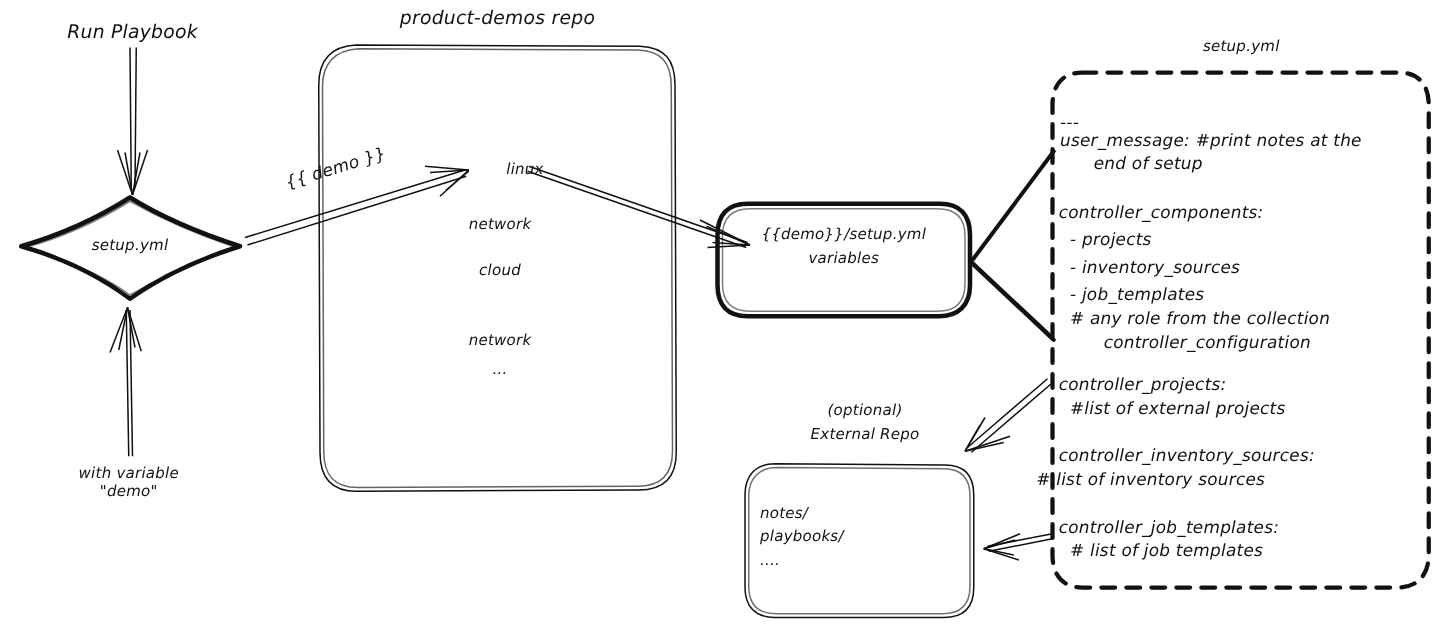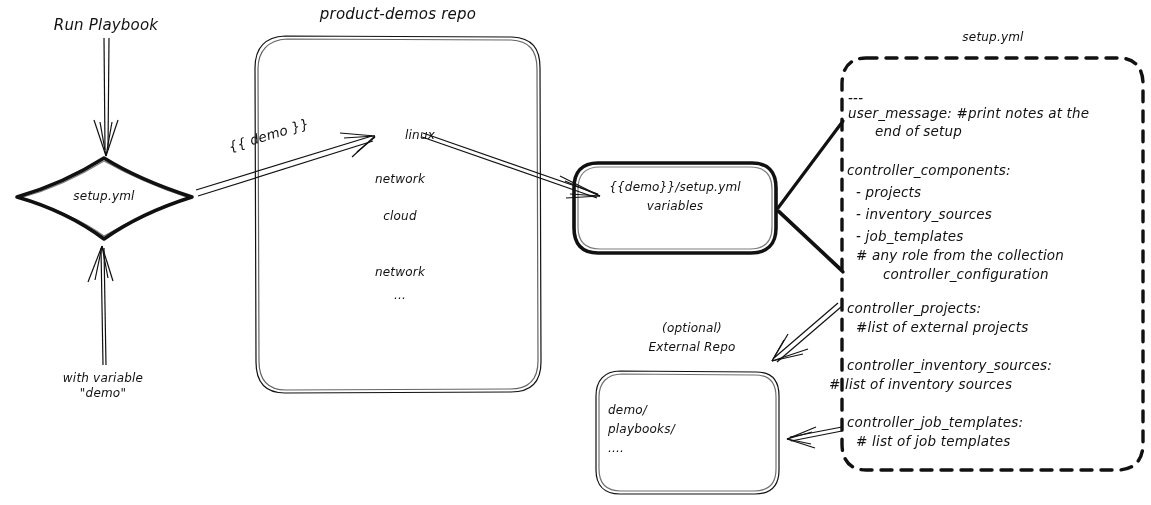--- a/index.html
+++ b/index.html
@@ -187,7 +187,7 @@
   <div class="lbl ctr f14" style="left:692px; top:321px;">(optional)</div>
   <div class="lbl ctr f14" style="left:692px; top:340px;">External Repo</div>
 
-  <div class="lbl f14" style="left:608px; top:403px;">demo/</div>
+  <div class="lbl f14" style="left:608px; top:403px;">notes/</div>
   <div class="lbl f14" style="left:608px; top:422px;">playbooks/</div>
   <div class="lbl f14" style="left:608px; top:441px;">....</div>
 

